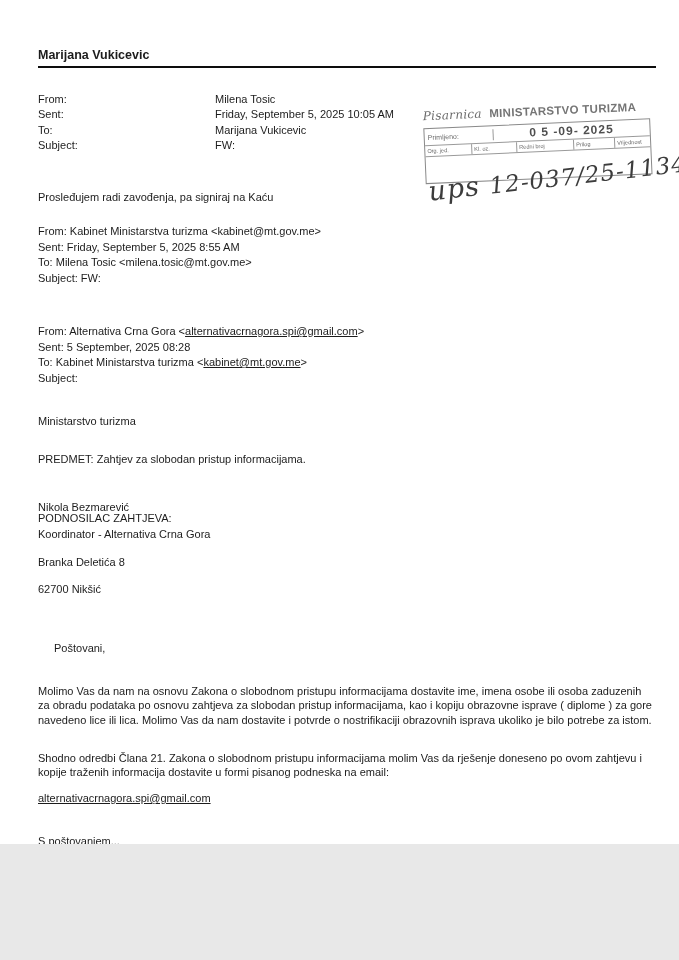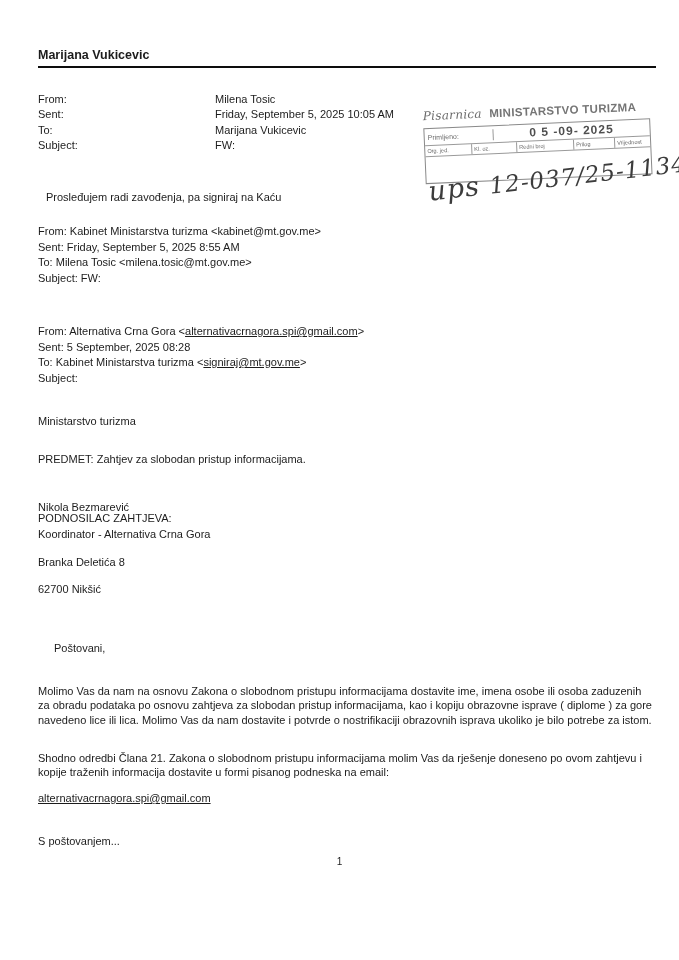--- a/index.html
+++ b/index.html
@@ -5,7 +5,7 @@
   html,body{margin:0;padding:0;background:#e8e8e8;}
   .page{
     position:relative;
-    width:679px;height:960px;
+    width:679px;height:844px;
     margin:0 auto;
     background:#ffffff;
     font-family:"Liberation Sans", sans-serif;

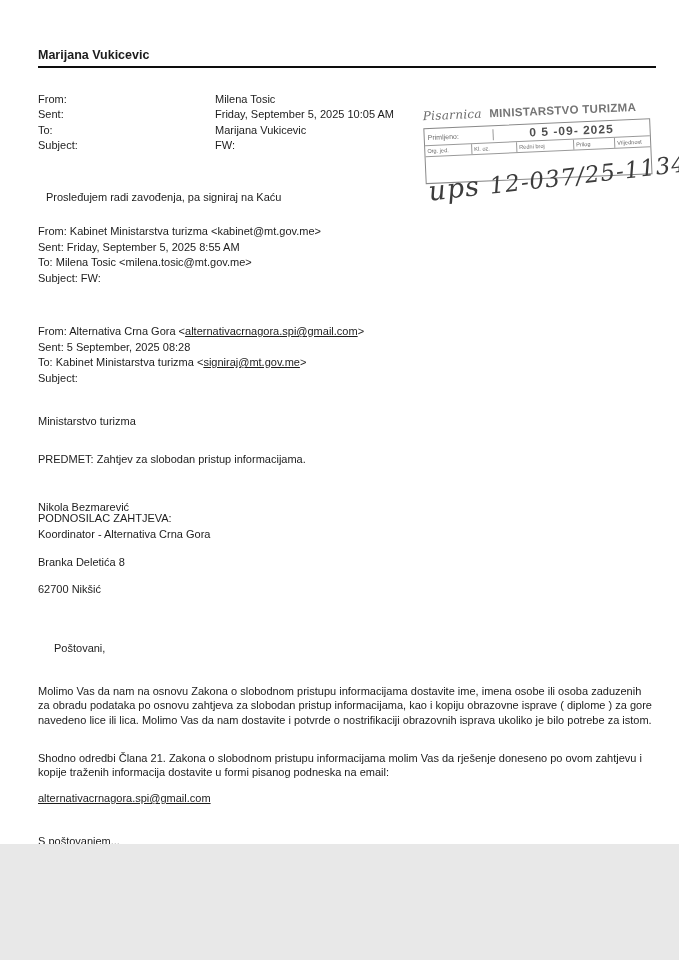--- a/index.html
+++ b/index.html
@@ -112,7 +112,7 @@
     </div>
   </div>
 
-  <div class="abs line" style="top:190px;margin-left:8px;">Prosleđujem radi zavođenja, pa signiraj na Kaću</div>
+  <div class="abs line" style="top:190px;">Prosleđujem radi zavođenja, pa signiraj na Kaću</div>
 
   <div class="abs block" style="top:224px;">
     <div><span class="b">From:</span><span> Kabinet Ministarstva turizma &lt;kabinet@mt.gov.me&gt;</span></div>

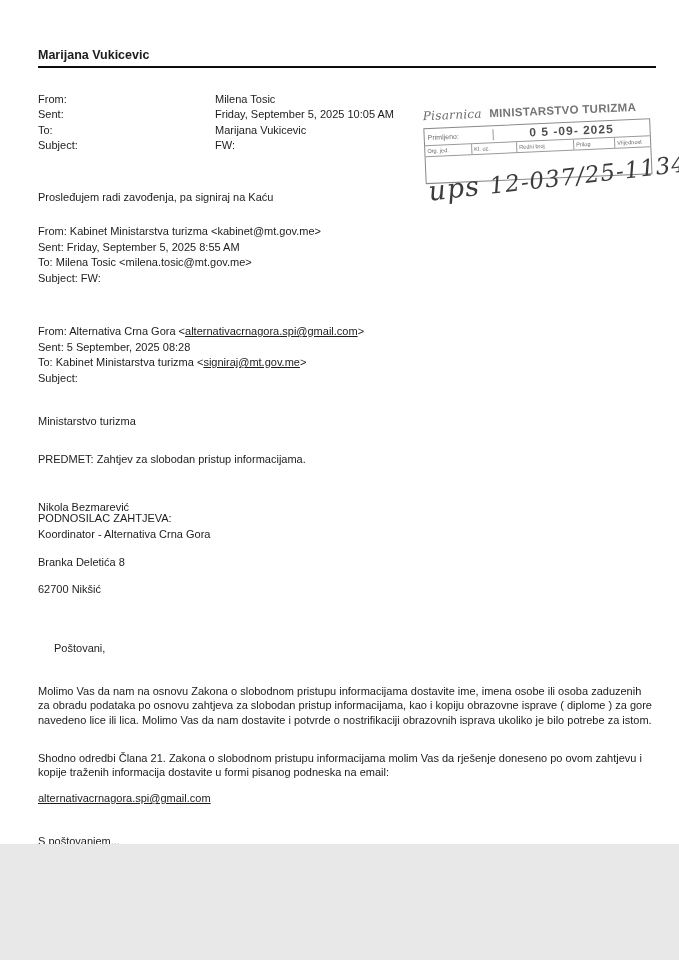--- a/index.html
+++ b/index.html
@@ -124,7 +124,7 @@
   <div class="abs block" style="top:324px;">
     <div><span class="b">From:</span><span> Alternativa Crna Gora &lt;</span><span class="link">alternativacrnagora.spi@gmail.com</span><span>&gt;</span></div>
     <div><span class="b">Sent:</span><span> 5 September, 2025 08:28</span></div>
-    <div><span class="b">To:</span><span> Kabinet Ministarstva turizma &lt;</span><span class="link">signiraj@mt.gov.me</span><span>&gt;</span></div>
+    <div><span class="b">To:</span><span> Kabinet Ministarstva turizma &lt;</span><span class="link">kabinet@mt.gov.me</span><span>&gt;</span></div>
     <div><span class="b">Subject:</span></div>
   </div>
 

